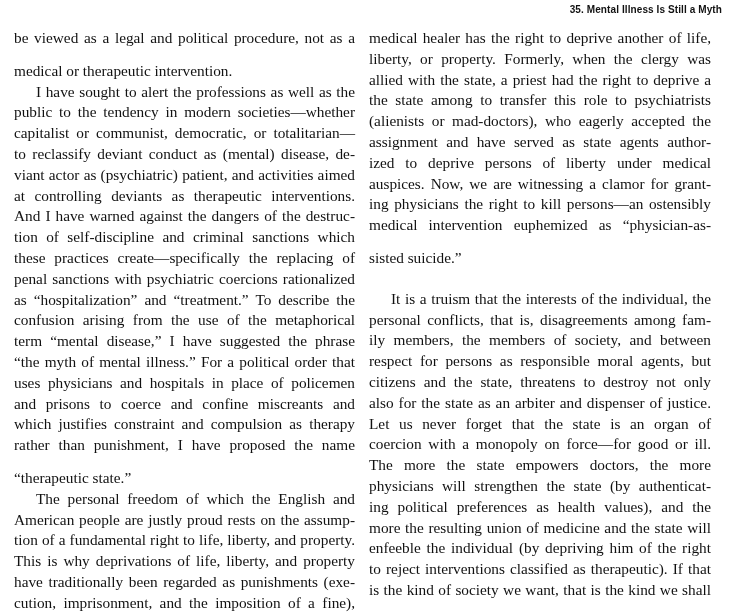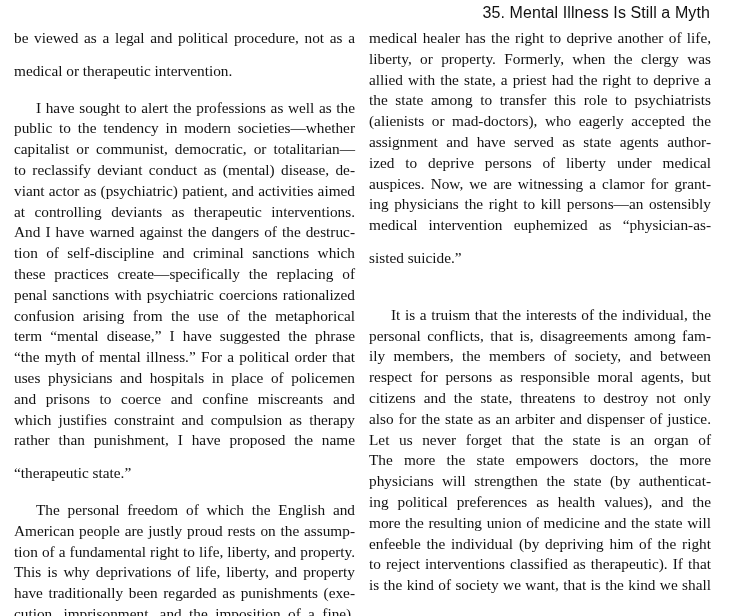--- a/index.html
+++ b/index.html
@@ -5,8 +5,8 @@
   html, body { margin:0; padding:0; background:#ffffff; }
   body { width:736px; height:616px; position:relative; overflow:hidden; color:#111; }
   .header {
-    position:absolute; right:26px; top:4px;
-    font-family:"Liberation Sans", sans-serif; font-weight:normal; font-size:16px;
+    position:absolute; right:14px; top:4px;
+    font-family:"Liberation Sans", sans-serif; font-weight:bold; font-size:10px;
     letter-spacing:0.1px;
   }
   .col {

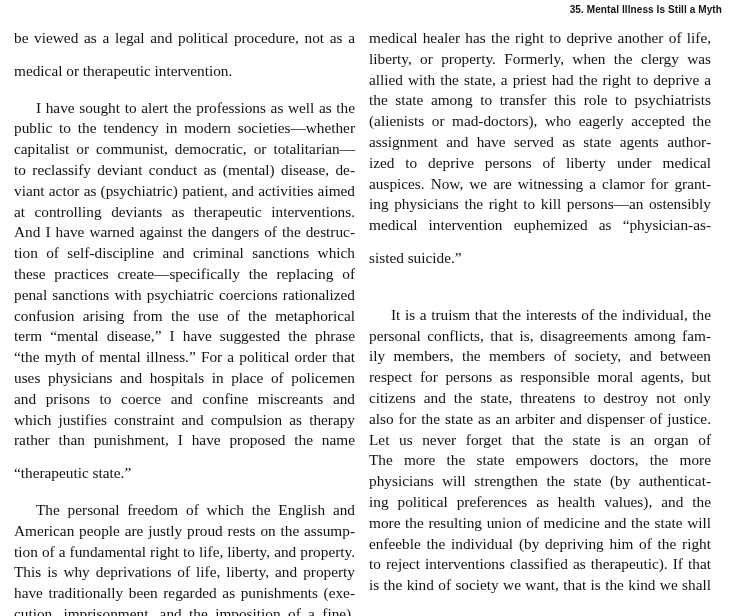--- a/index.html
+++ b/index.html
@@ -18,7 +18,7 @@
   .col.right { left:369px; width:342px; }
   .line { display:block; white-space:nowrap; text-align:justify; text-align-last:justify; height:20.8px; }
   .line.last { text-align-last:left;margin-top:12px; }
-  .indent { padding-left:22px;margin-top:16px; }
+  .indent { padding-left:22px; }
   .gap { height:20px; }
 </style>
 </head>

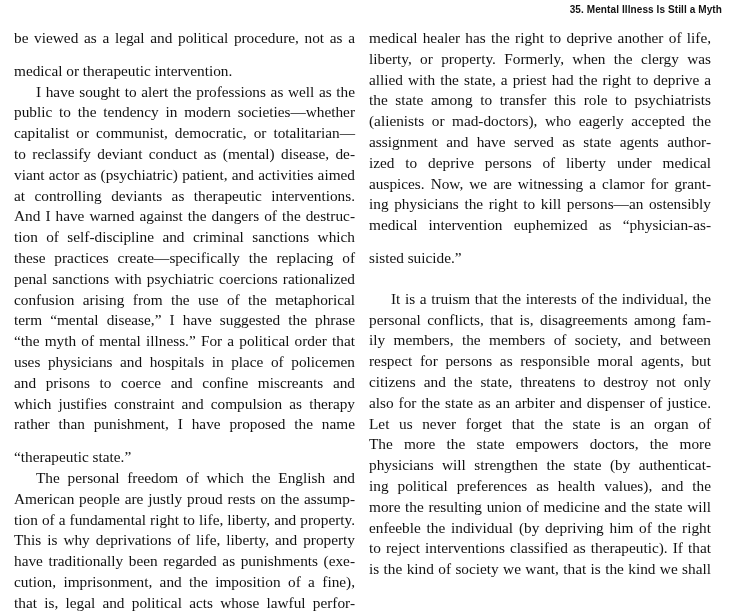--- a/index.html
+++ b/index.html
@@ -39,6 +39,7 @@
     <span class="line"><span>tion of  self-discipline  and criminal sanctions which</span></span>
     <span class="line"><span>these practices create—specifically the replacing of</span></span>
     <span class="line"><span>penal sanctions with psychiatric coercions rationalized</span></span>
+    <span class="line"><span>as “hospitalization” and “treatment.” To describe the</span></span>
     <span class="line"><span>confusion arising from the use of the metaphorical</span></span>
     <span class="line"><span>term “mental disease,” I have suggested the phrase</span></span>
     <span class="line"><span>“the myth of mental illness.” For a political order that</span></span>

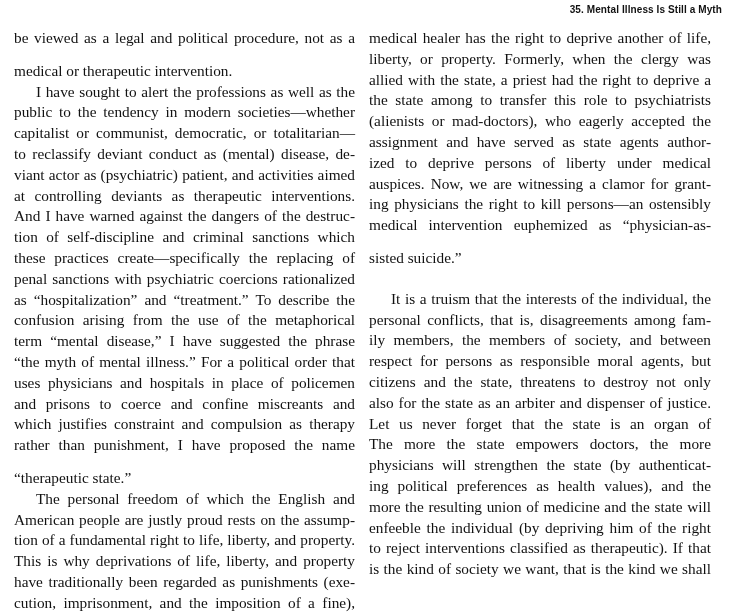--- a/index.html
+++ b/index.html
@@ -80,6 +80,7 @@
       <span class="line"><span>citizens and the state, threatens to destroy not only</span></span>
       <span class="line"><span>also for the state as an arbiter and dispenser of justice.</span></span>
       <span class="line"><span>Let us never forget that the state is an organ of</span></span>
+      <span class="line"><span>coercion with a monopoly on force—for good or ill.</span></span>
       <span class="line"><span>The more the state empowers doctors, the more</span></span>
       <span class="line"><span>physicians will strengthen the state (by authenticat-</span></span>
       <span class="line"><span>ing political preferences as health values), and the</span></span>

